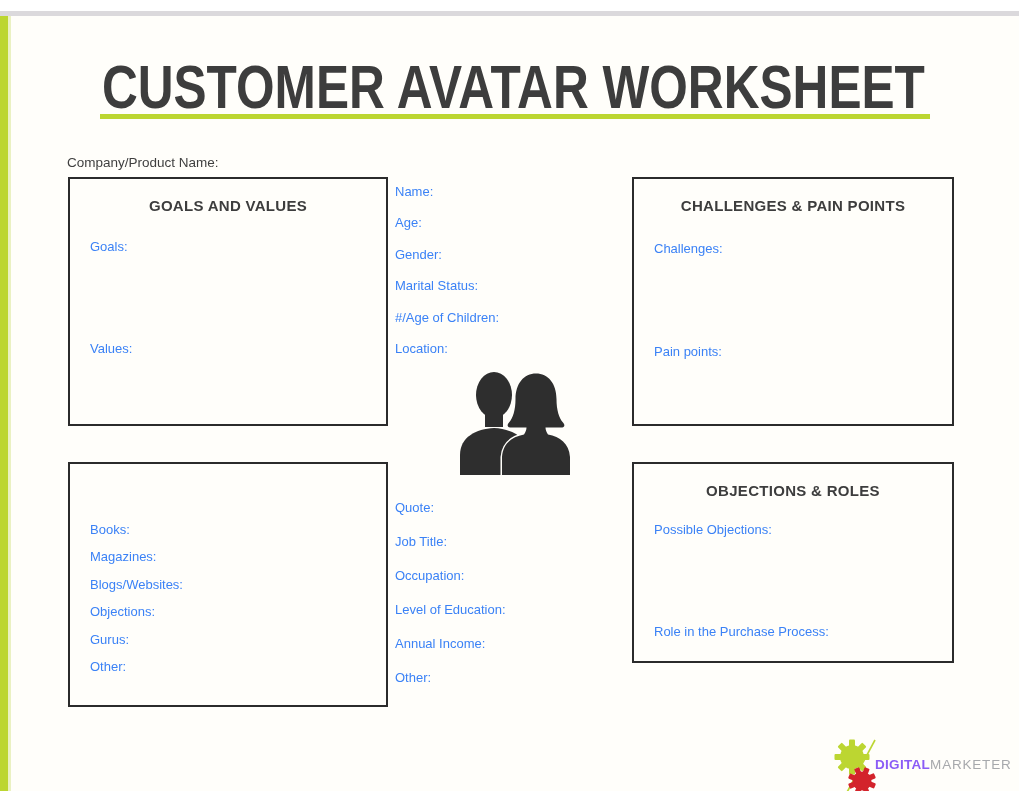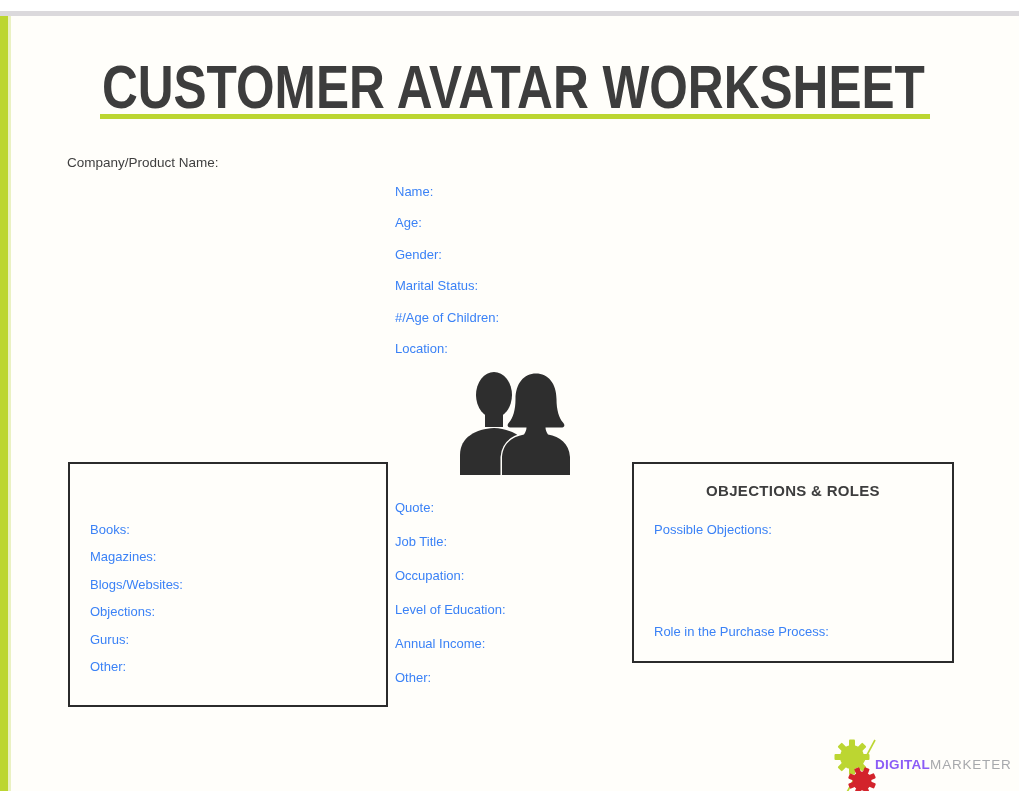--- a/index.html
+++ b/index.html
@@ -107,6 +107,11 @@
 
   <div class="company-label">Company/Product Name:</div>
 
+  <section class="box box-goals">
+    <h2>GOALS AND VALUES</h2>
+    <div class="field abs f0">Goals:</div>
+    <div class="field abs f1">Values:</div>
+  </section>
 
   <section class="box box-sources">
     <div class="sources-list">

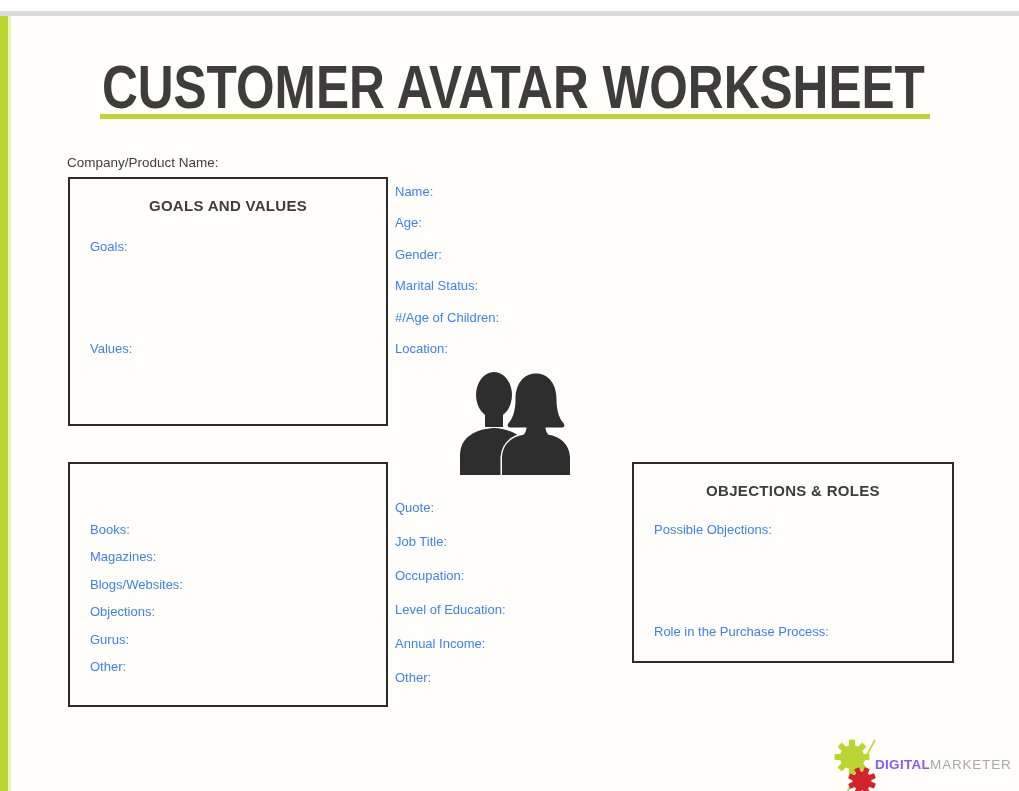--- a/index.html
+++ b/index.html
@@ -170,6 +170,11 @@
     <div class="field">Other:</div>
   </div>
 
+  <section class="box box-challenges">
+    <h2>CHALLENGES &amp; PAIN POINTS</h2>
+    <div class="field abs f0">Challenges:</div>
+    <div class="field abs f1">Pain points:</div>
+  </section>
 
   <section class="box box-objections">
     <h2>OBJECTIONS &amp; ROLES</h2>

